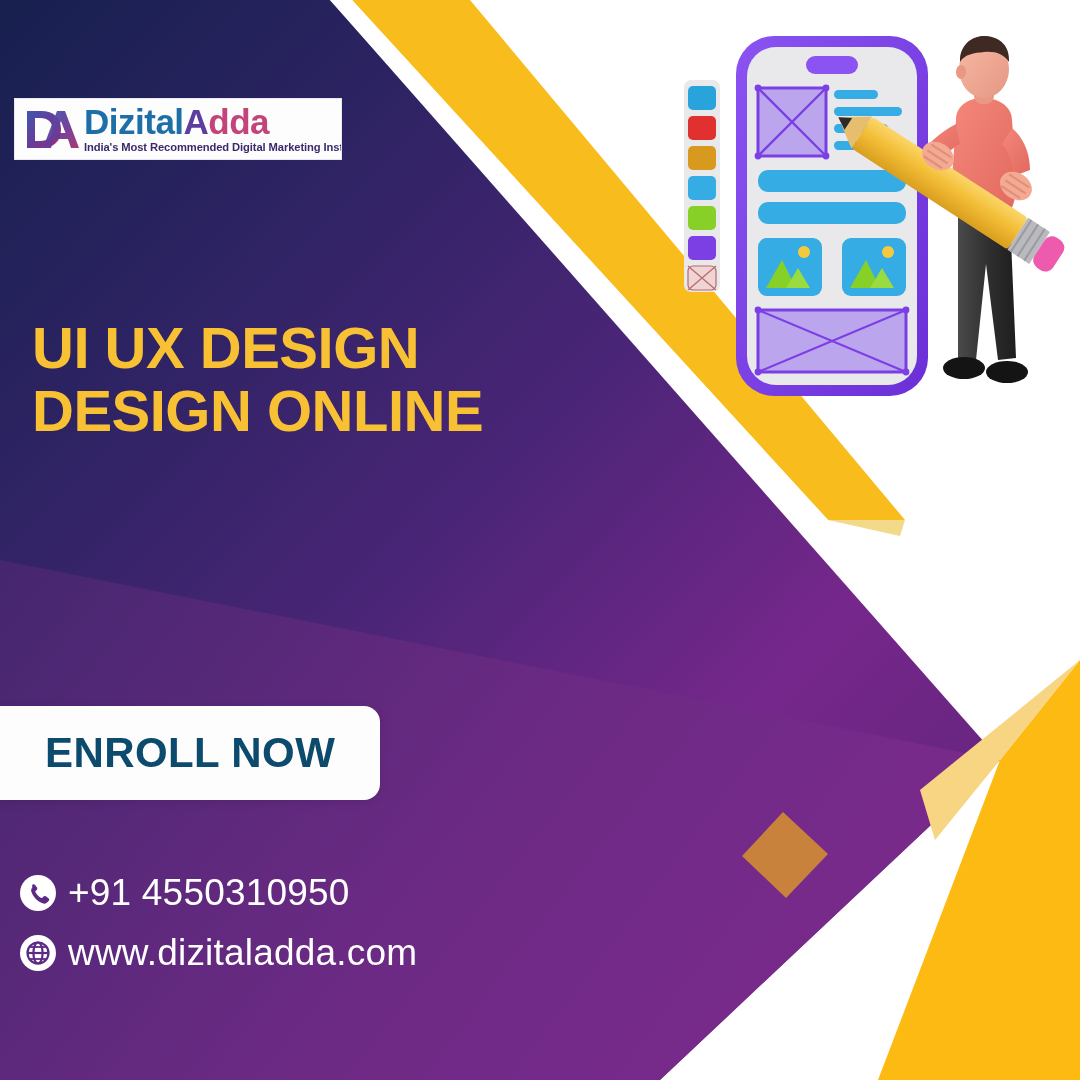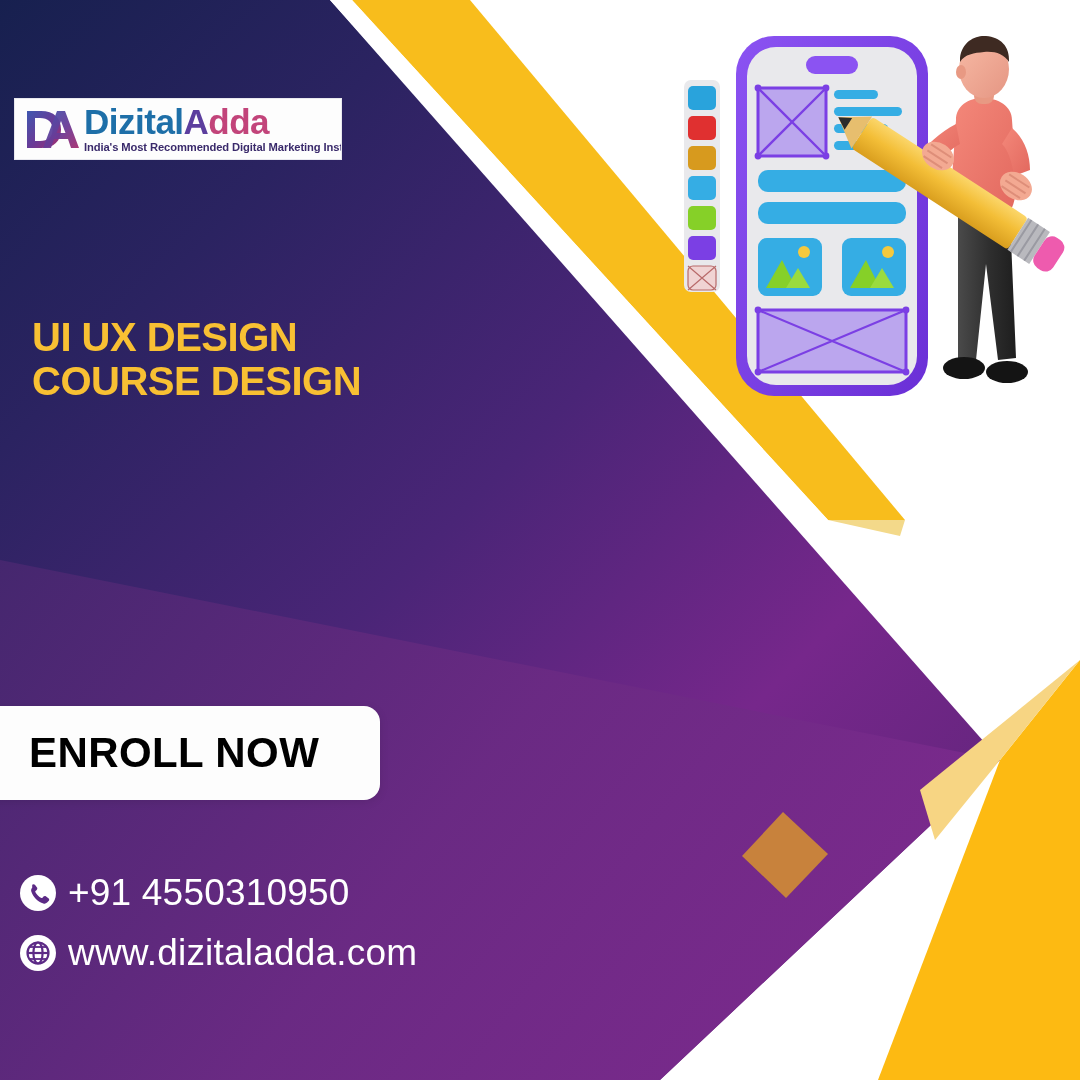--- a/index.html
+++ b/index.html
@@ -34,7 +34,7 @@
   
   .headline{
     position:absolute;left:32px;top:316px;width:640px;
-    color:#F8C033;font-size:40px;font-weight:bold;line-height:1.09;
+    color:#F8C033;font-size:58px;font-weight:bold;line-height:1.09;
     letter-spacing:-.5px;
   }
   .headline .l2{display:block;}

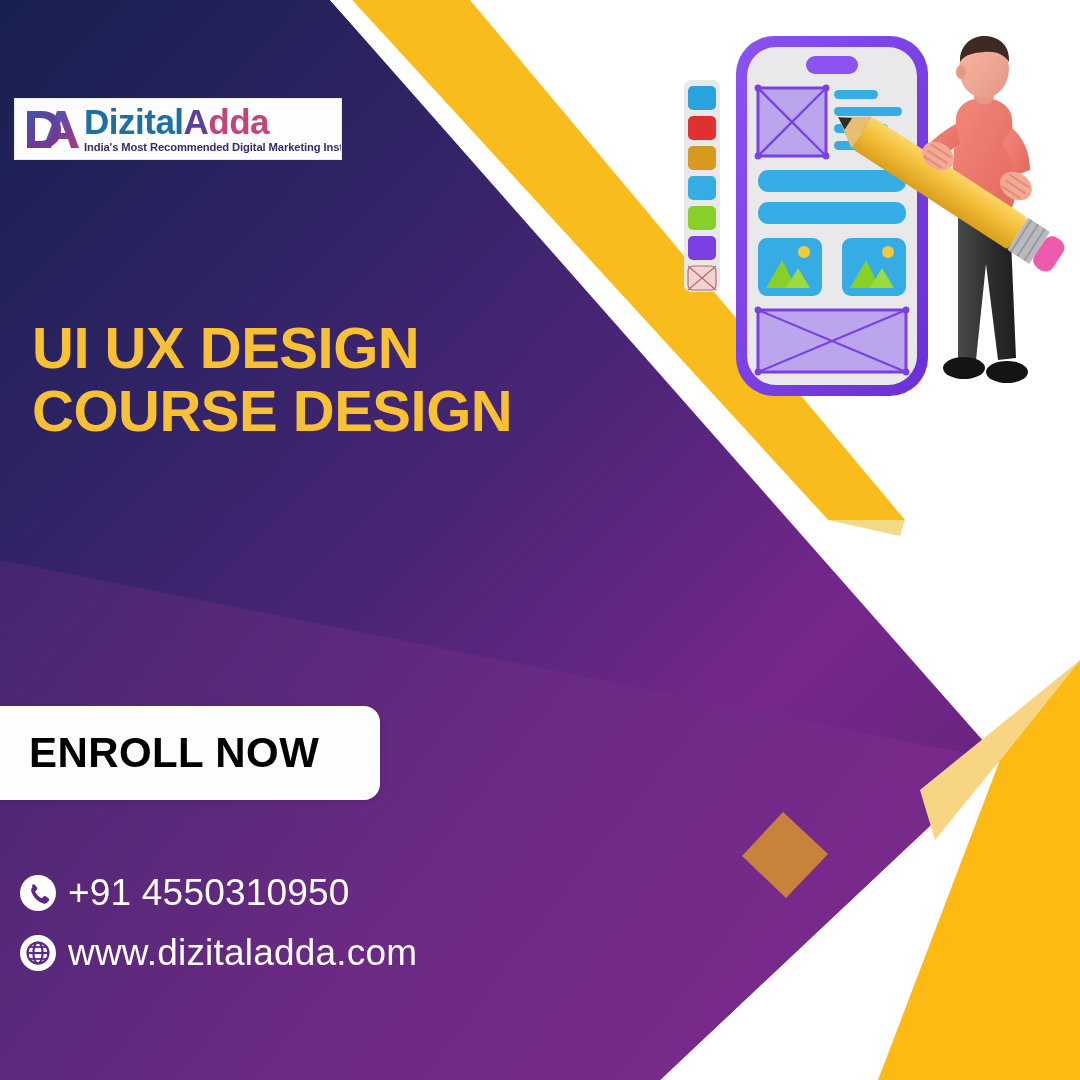--- a/index.html
+++ b/index.html
@@ -127,7 +127,7 @@
 
   <div class="headline">
     <span class="l1">UI UX DESIGN</span>
-    <span class="l2">COURSE DESIGN</span>
+    <span class="l2">DESIGN ONLINE</span>
   </div>
 
 

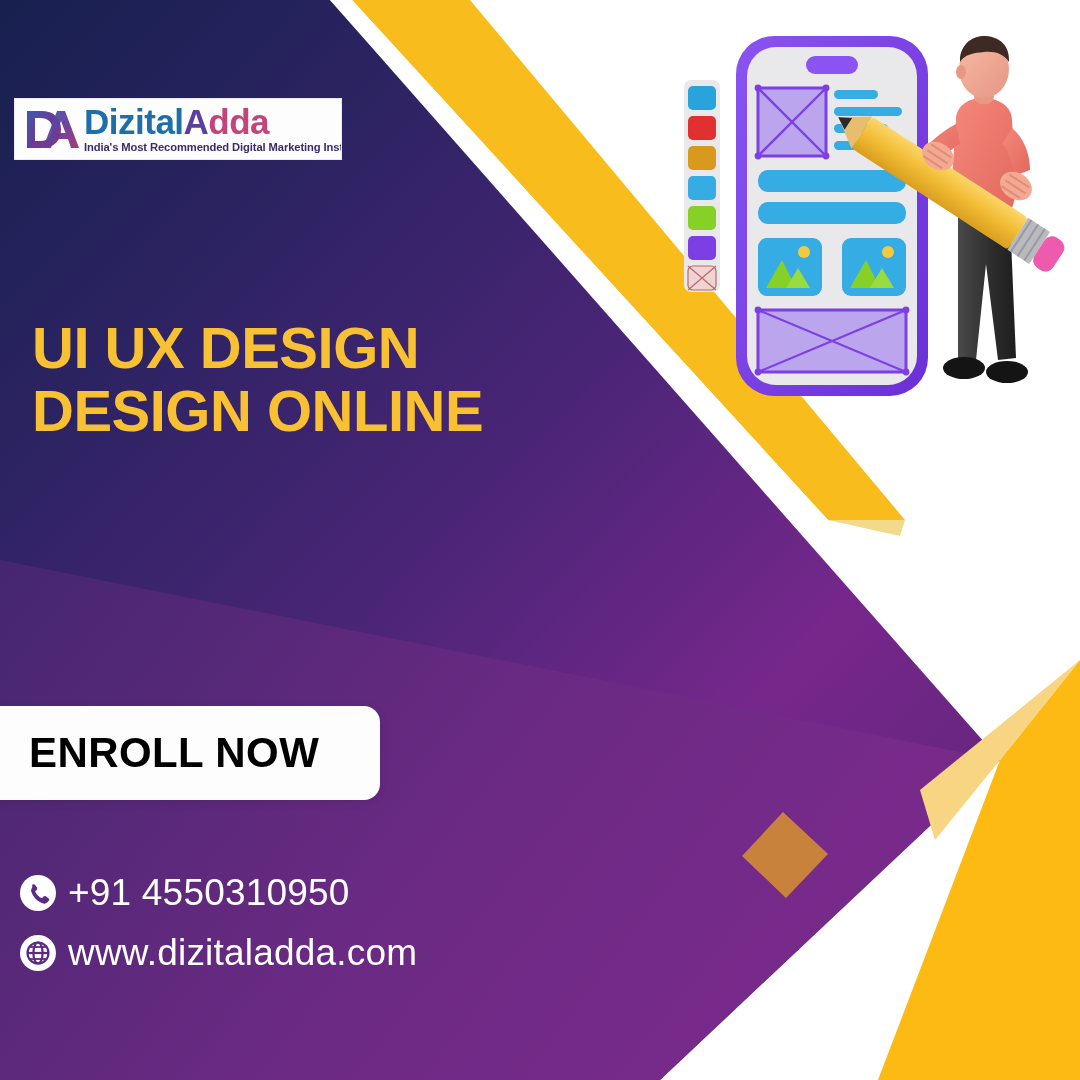--- a/index.html
+++ b/index.html
@@ -53,7 +53,7 @@
     box-shadow:0 2px 10px rgba(0,0,0,.10);
   }
   .enroll-label{
-    margin-left:49px;color:#000000;font-size:42px;font-weight:bold;
+    margin-left:65px;color:#0c4a6e;font-size:42px;font-weight:bold;
     letter-spacing:.4px;
   }
 

